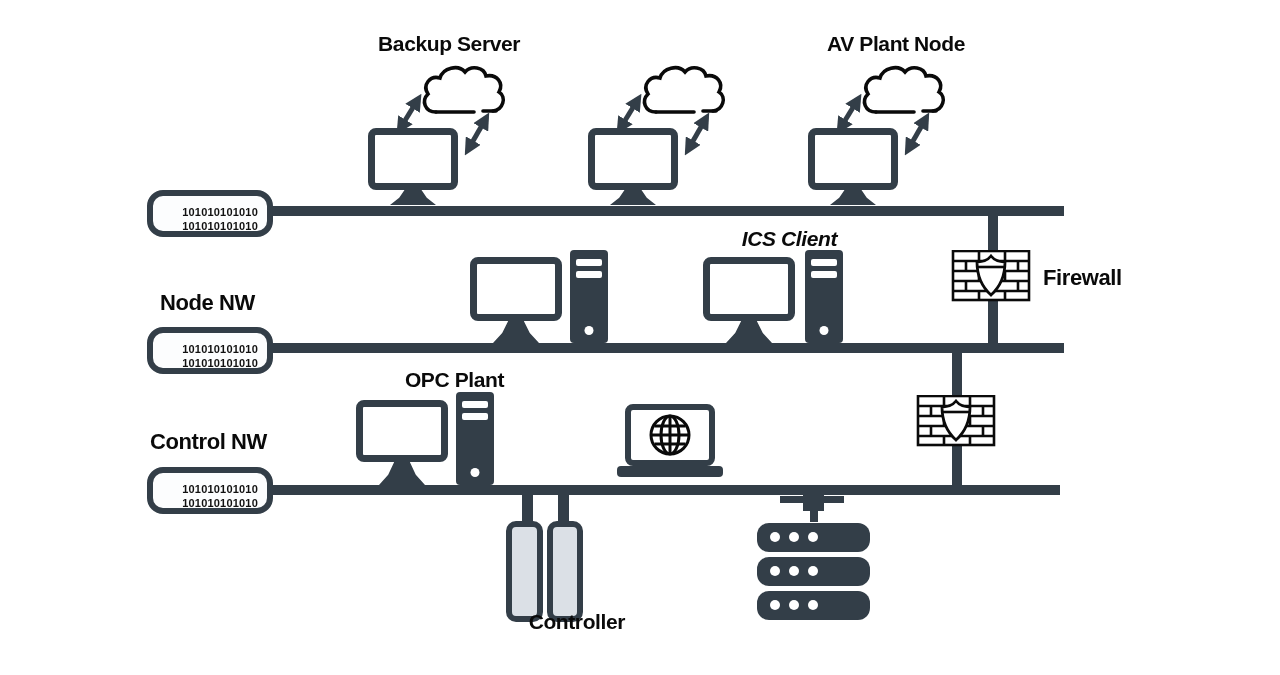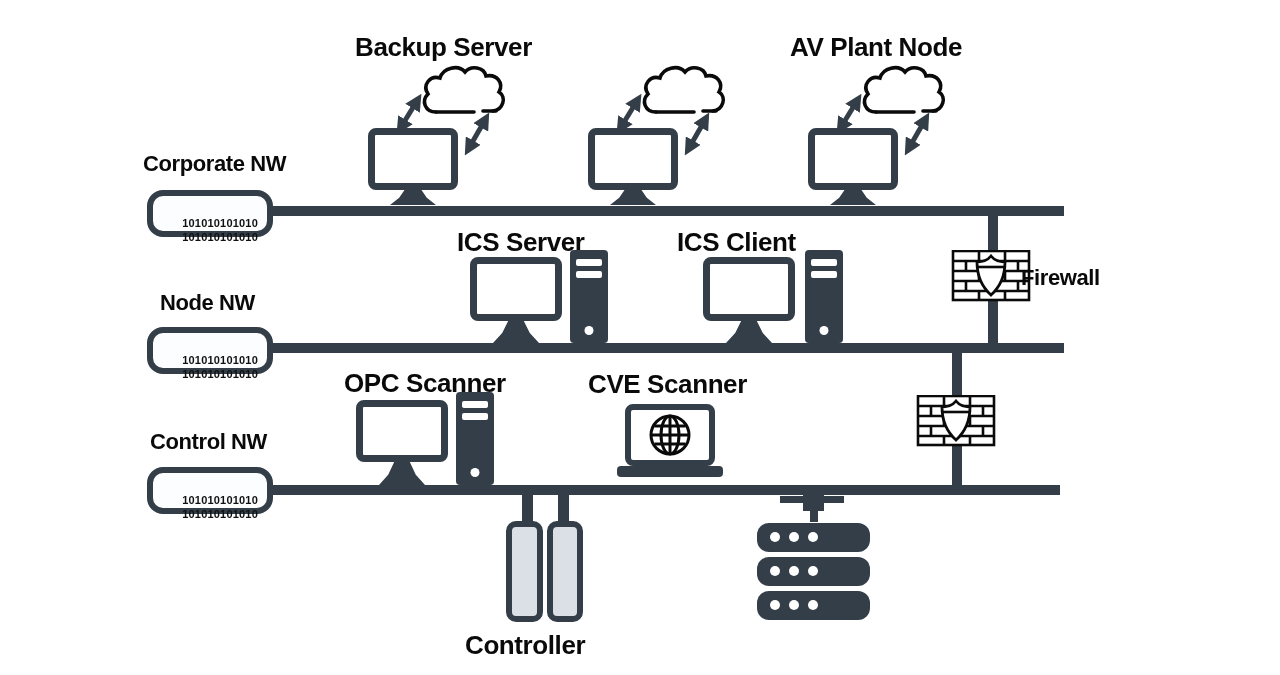--- a/index.html
+++ b/index.html
@@ -15,7 +15,7 @@
   }
   .abs{position:absolute;}
   .title{font-size:22px;font-weight:700;letter-spacing:-0.4px;white-space:nowrap;}
-  .node-label{font-size:26px;font-weight:700;letter-spacing:-0.4px;text-align:left;white-space:nowrap;}
+  .node-label{font-size:21px;font-weight:700;letter-spacing:-0.4px;text-align:right;white-space:nowrap;}
   .bus{background:var(--dark);height:10px;}
   .vline{background:var(--dark);width:10px;}
   .pill{

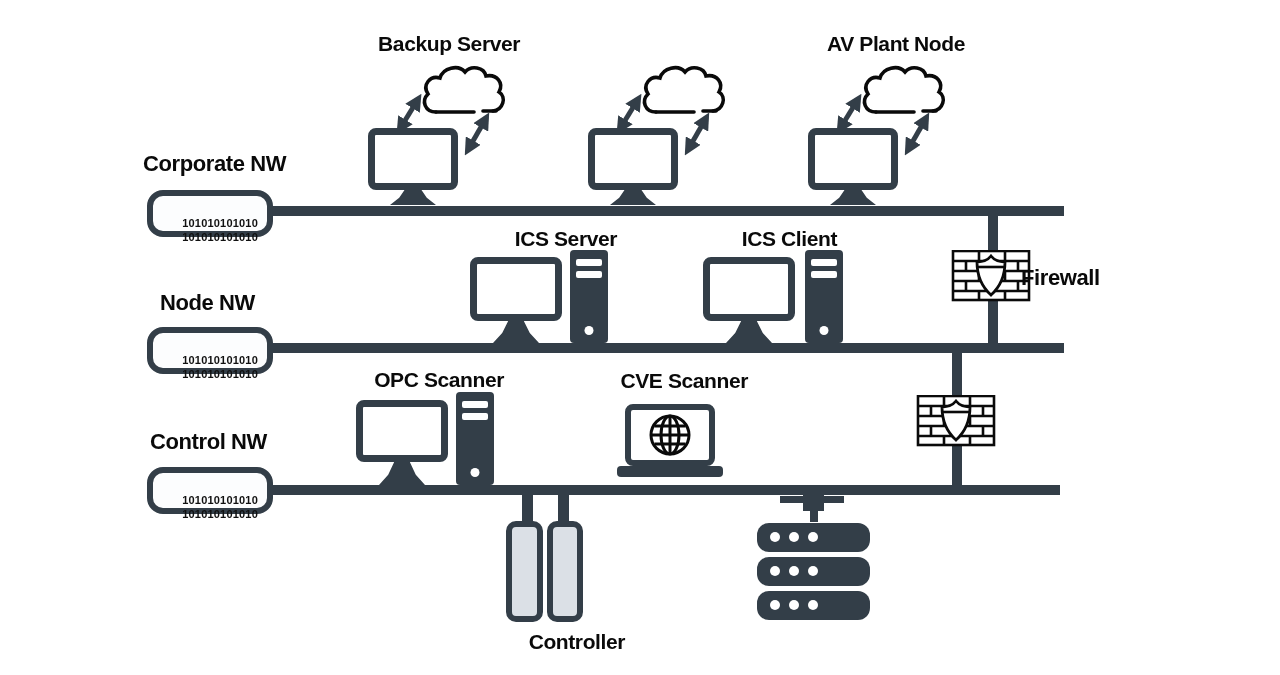--- a/index.html
+++ b/index.html
@@ -57,7 +57,6 @@
     </defs>
   </svg>
 
-  <div class="abs title" style="left:143px;top:151px;">Corporate NW</div>
   <div class="abs bus" style="left:268px;top:206px;width:796px;"></div>
   <div class="abs pill" style="left:147px;top:190px;">
     <div class="code">101010101010</div>

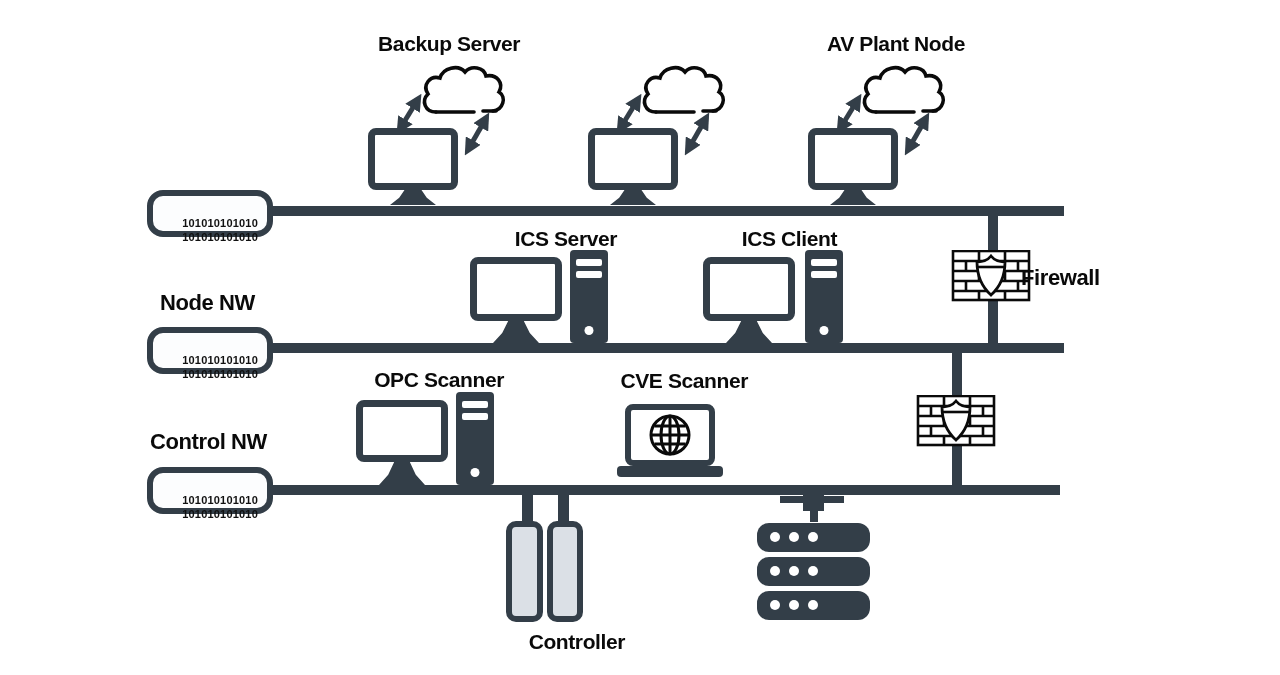--- a/index.html
+++ b/index.html
@@ -21,7 +21,7 @@
   .pill{
     width:126px;height:47px;background:var(--pill-fill);
     border:6px solid var(--dark);border-radius:16px;box-sizing:border-box;
-    text-align:right;padding:20px 9px 0 0;z-index:2;
+    text-align:right;padding:9px 9px 0 0;z-index:2;
   }
   .pill .code{font-size:11px;font-weight:700;line-height:14px;letter-spacing:0.2px;color:#111;}
   .screen{

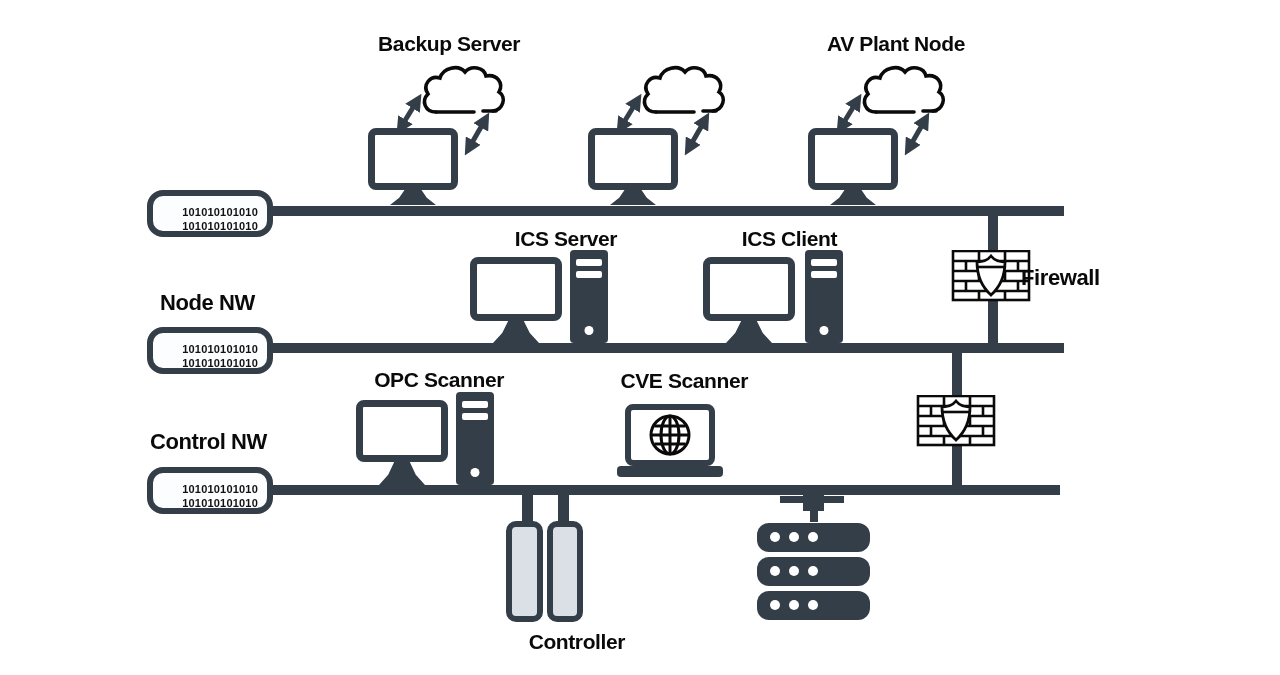--- a/index.html
+++ b/index.html
@@ -121,7 +121,6 @@
   <div class="abs screen" style="left:808px;top:128px;width:90px;height:62px;"></div>
   <div class="abs stand" style="left:830px;top:189px;width:46px;height:16px;"></div>
 
-  <div class="abs node-label" style="left:457px;top:227px;width:160px;">ICS Server</div>
   <div class="abs screen" style="left:470px;top:257px;width:92px;height:64px;"></div>
   <div class="abs stand" style="left:493px;top:321px;width:46px;height:22px;"></div>
   <div class="abs tower" style="left:570px;top:250px;width:38px;height:93px;">

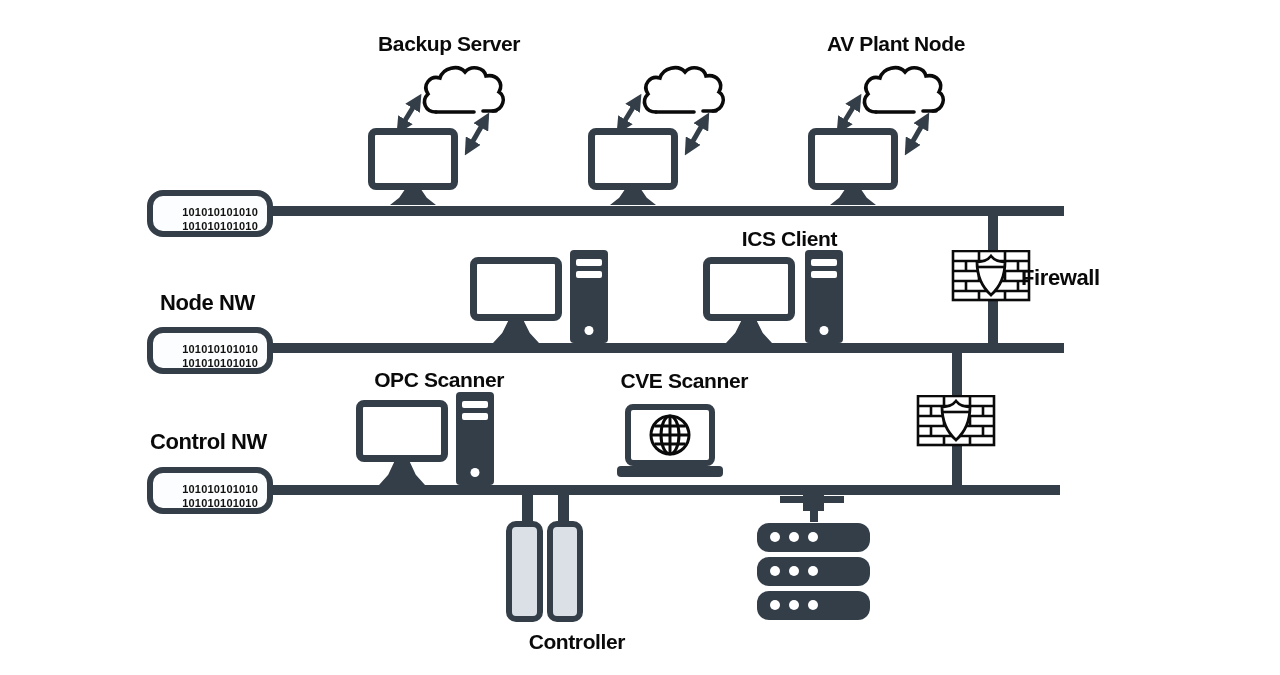--- a/index.html
+++ b/index.html
@@ -129,7 +129,7 @@
     <div class="power-dot"></div>
   </div>
 
-  <div class="abs node-label" style="left:677px;top:227px;width:160px;">ICS Client</div>
+  <div class="abs node-label" style="left:677px;top:227px;width:160px;font-style:italic;">ICS Client</div>
   <div class="abs screen" style="left:703px;top:257px;width:92px;height:64px;"></div>
   <div class="abs stand" style="left:726px;top:321px;width:46px;height:22px;"></div>
   <div class="abs tower" style="left:805px;top:250px;width:38px;height:93px;">

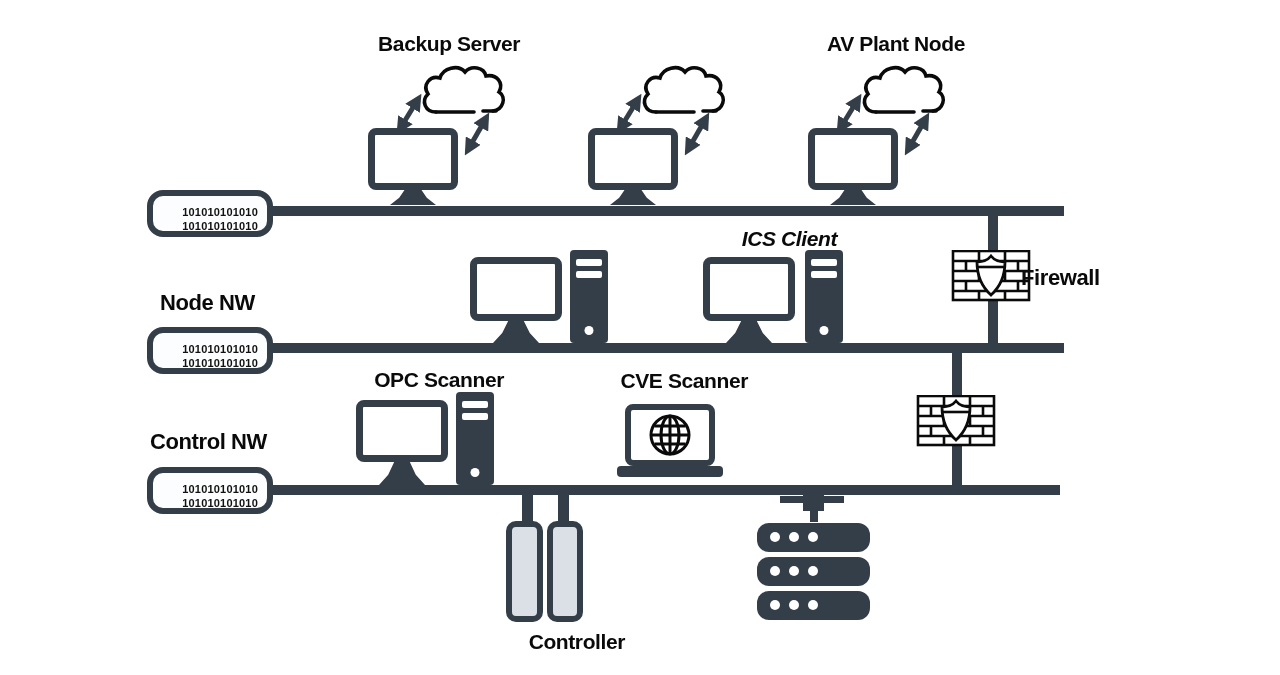--- a/index.html
+++ b/index.html
@@ -153,7 +153,7 @@
     <path d="M40,6 C44,11 50,12 54,12 C54,25 50,36 40,45 C30,36 26,25 26,12 C30,12 36,11 40,6 Z" fill="#fff" stroke="#0a0a0a" stroke-width="2.8"></path>
     <path d="M27,17 H53" stroke="#0a0a0a" stroke-width="2.6"></path>
   </svg>
-  <div class="abs title" style="left:1021px;top:265px;text-align:right;">Firewall</div>
+  <div class="abs title" style="left:1043px;top:265px;text-align:right;">Firewall</div>
 
   <div class="abs vline" style="left:952px;top:351px;height:46px;"></div>
   <div class="abs vline" style="left:952px;top:445px;height:42px;"></div>

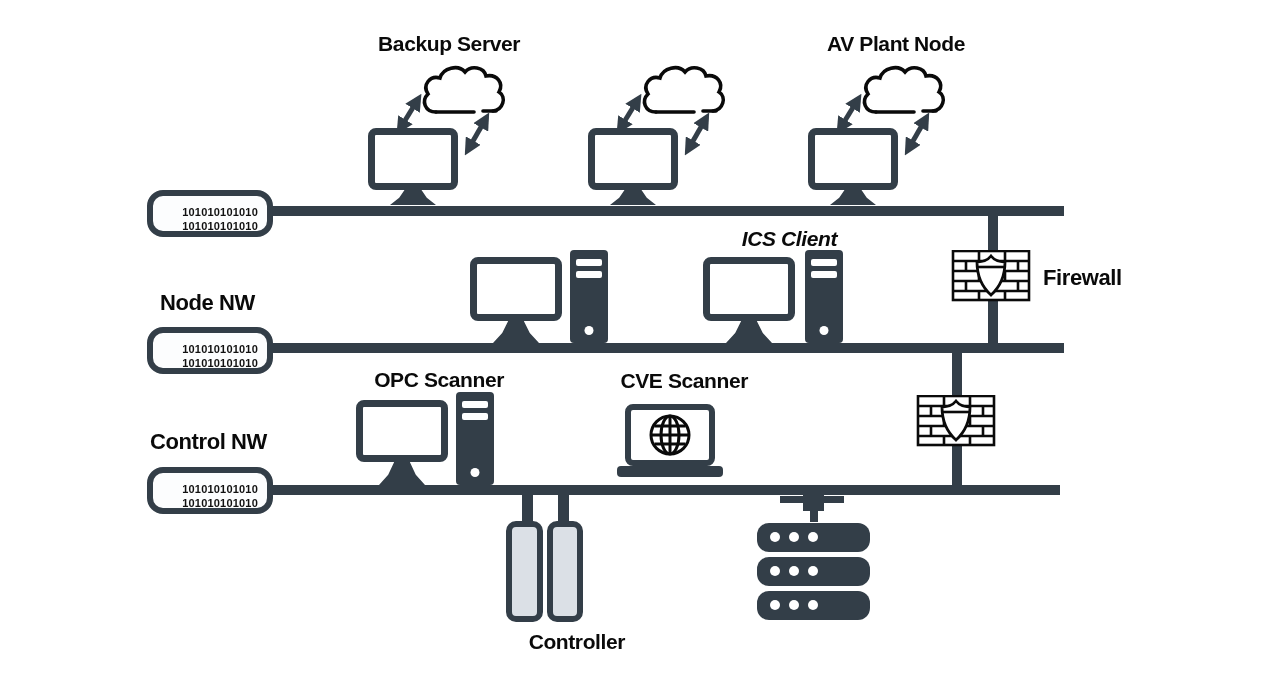--- a/index.html
+++ b/index.html
@@ -171,7 +171,7 @@
     <path d="M27,17 H53" stroke="#0a0a0a" stroke-width="2.6"></path>
   </svg>
 
-  <div class="abs node-label" style="left:344px;top:368px;width:160px;">OPC Scanner</div>
+  <div class="abs node-label" style="left:344px;top:368px;width:160px;">OPC Plant</div>
   <div class="abs screen" style="left:356px;top:400px;width:92px;height:62px;"></div>
   <div class="abs stand" style="left:379px;top:462px;width:46px;height:23px;"></div>
   <div class="abs tower" style="left:456px;top:392px;width:38px;height:93px;">

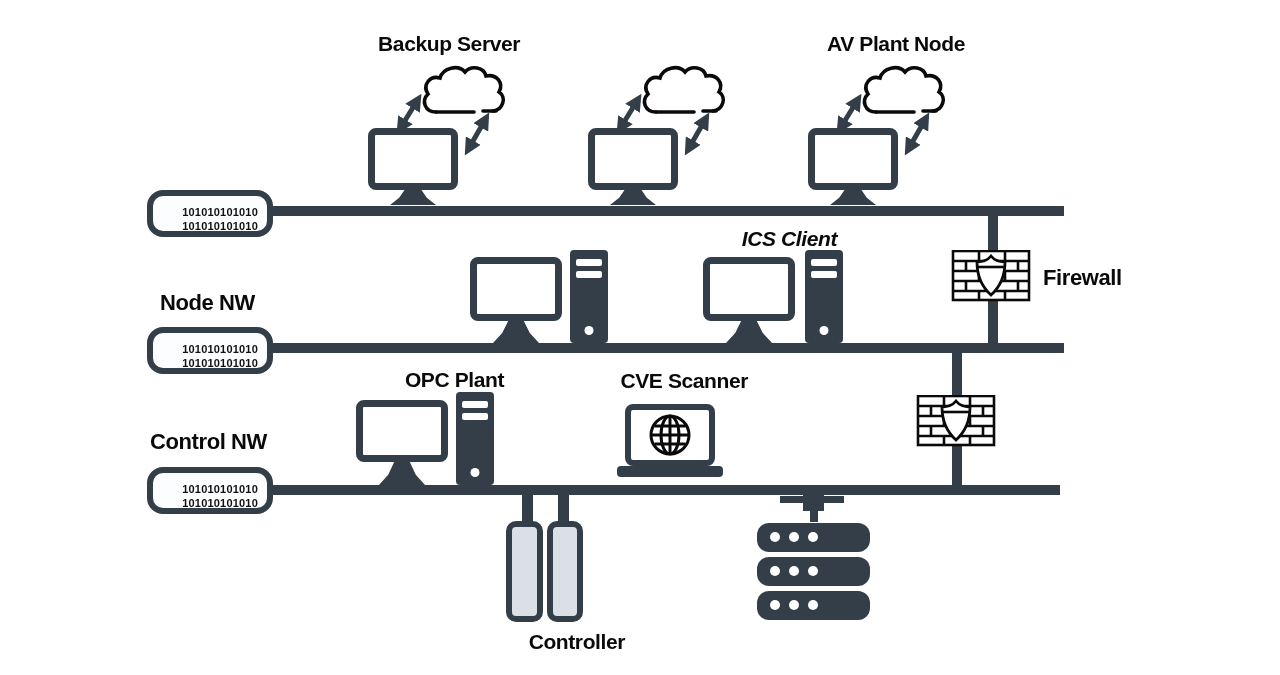--- a/index.html
+++ b/index.html
@@ -180,7 +180,6 @@
     <div class="power-dot"></div>
   </div>
 
-  <div class="abs node-label" style="left:588px;top:369px;width:160px;">CVE Scanner</div>
   <div class="abs screen" style="left:625px;top:404px;width:90px;height:62px;border-width:6px;"></div>
   <svg class="abs" style="left:648px;top:413px;" width="44" height="44" viewBox="0 0 44 44">
     <g fill="none" stroke="#0a0a0a" stroke-width="3">

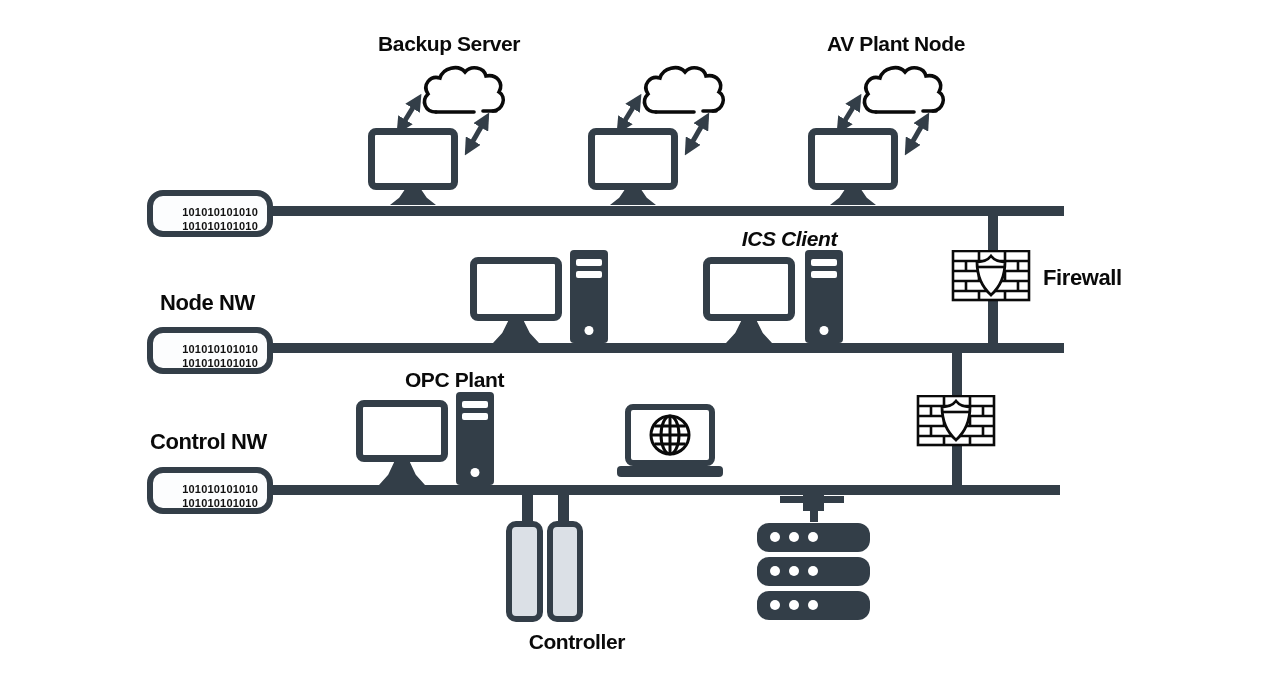--- a/index.html
+++ b/index.html
@@ -197,7 +197,7 @@
   <div class="abs connector" style="left:558px;top:494px;width:11px;height:28px;"></div>
   <div class="abs ctrl-pill" style="left:506px;top:521px;width:37px;height:101px;"></div>
   <div class="abs ctrl-pill" style="left:547px;top:521px;width:36px;height:101px;"></div>
-  <div class="abs node-label" style="left:465px;top:630px;width:160px;">Controller</div>
+  <div class="abs node-label" style="left:465px;top:610px;width:160px;">Controller</div>
 
   <div class="abs connector" style="left:780px;top:496px;width:64px;height:7px;"></div>
   <div class="abs connector" style="left:803px;top:489px;width:21px;height:22px;"></div>

